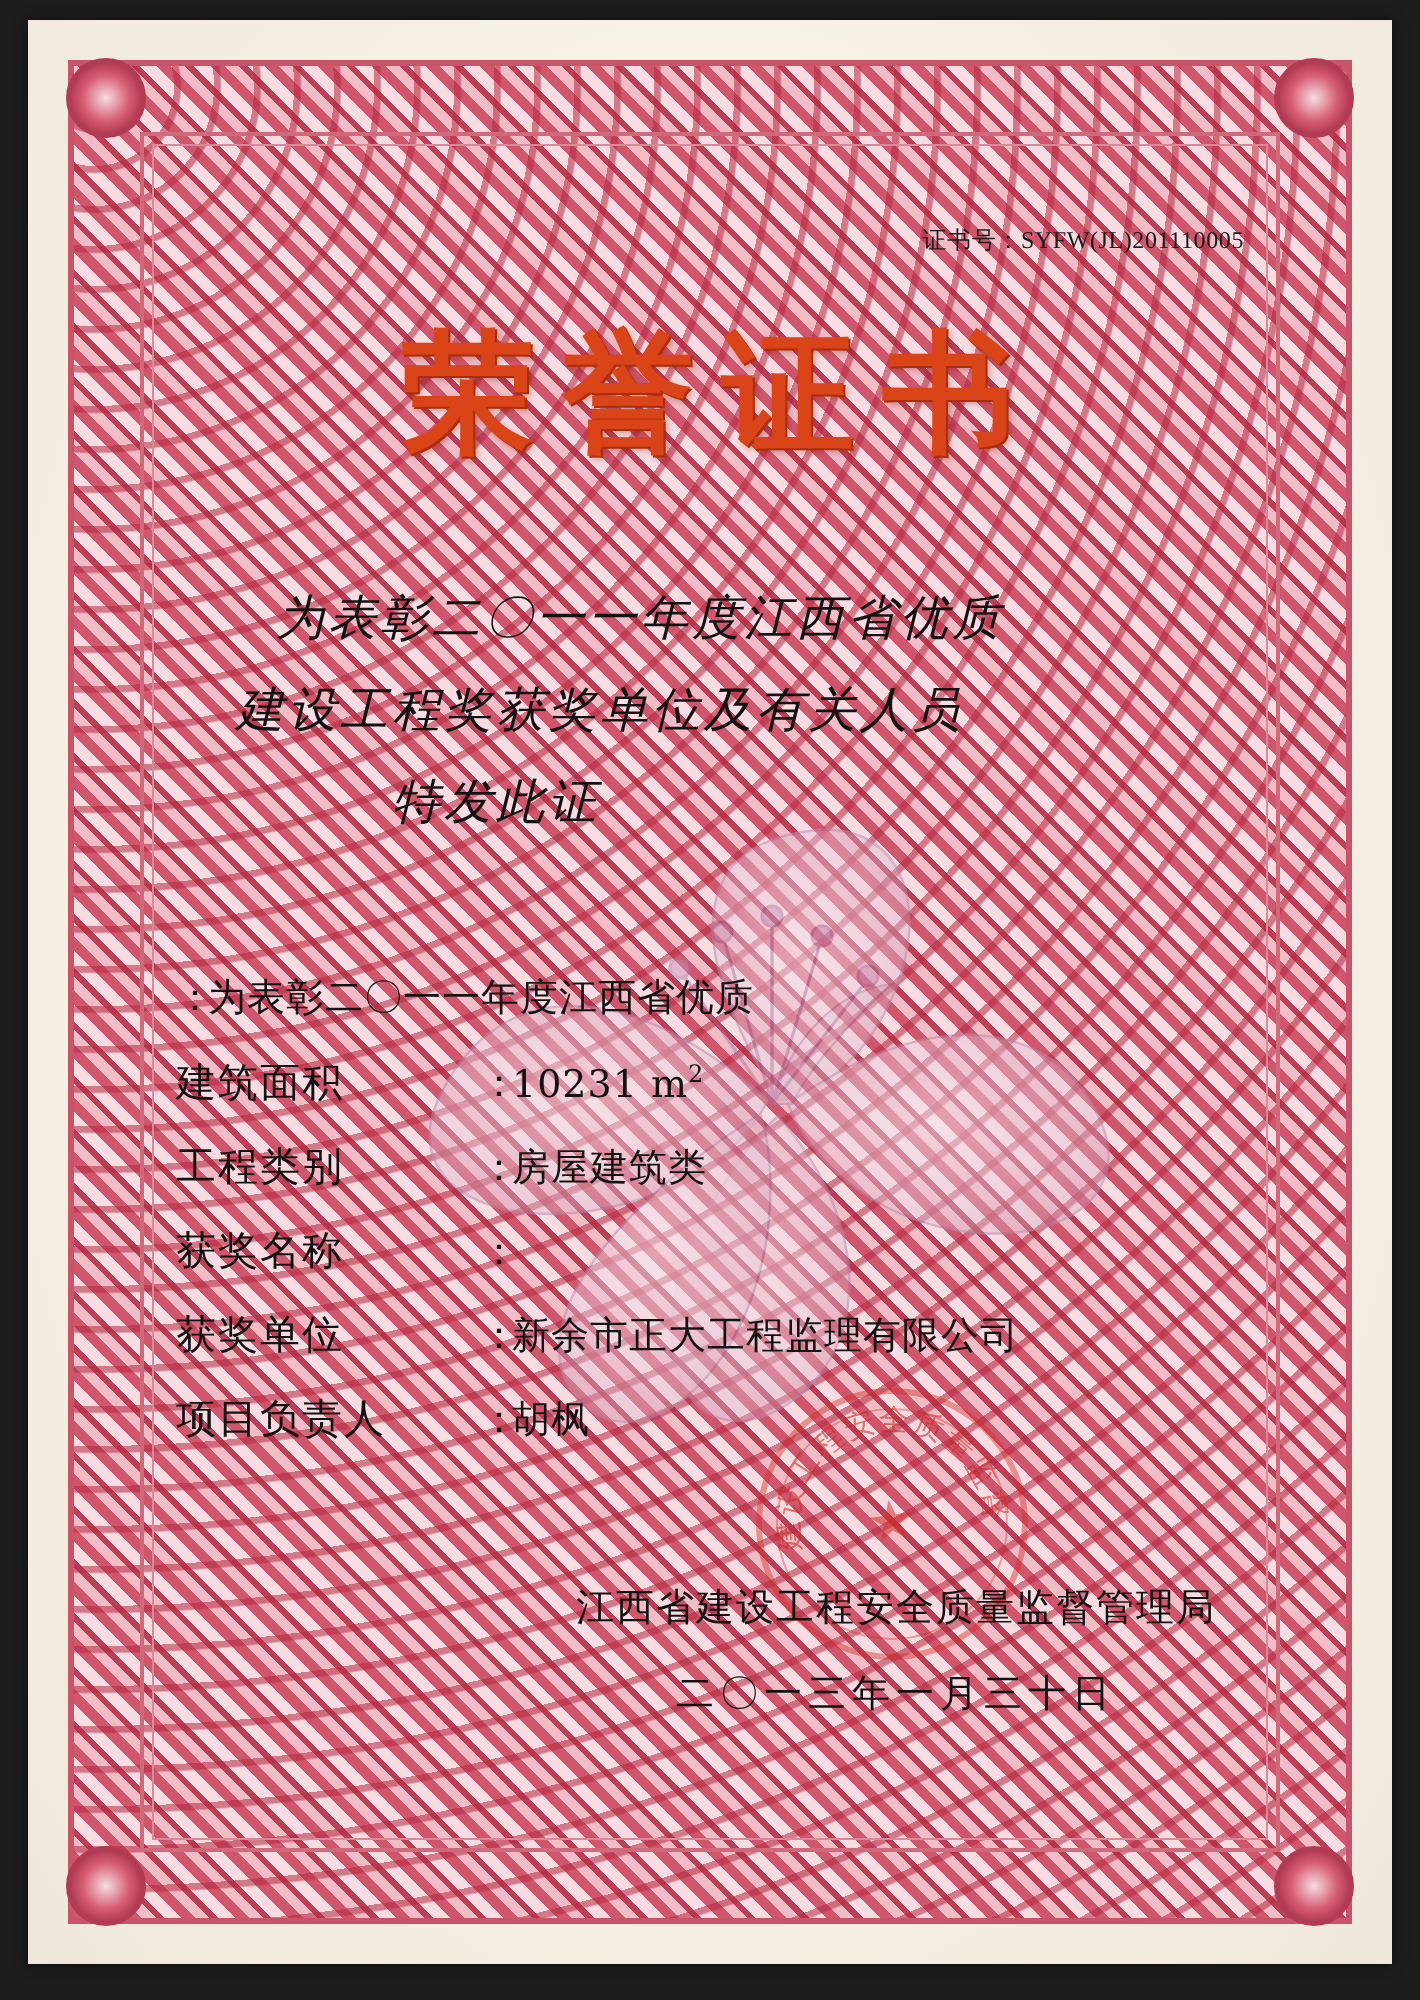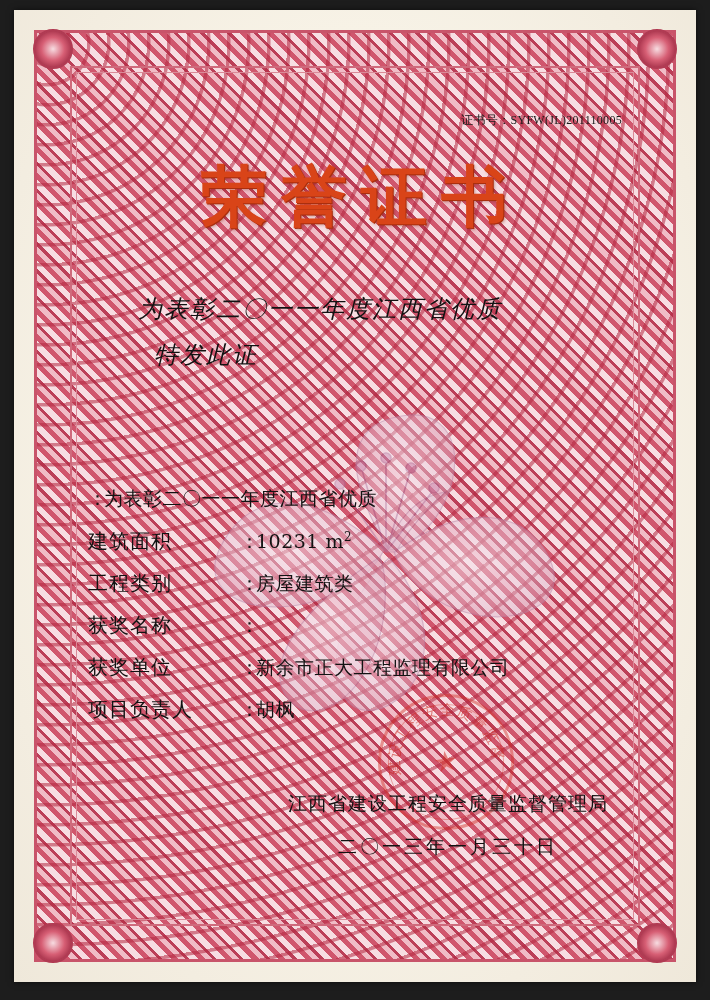--- a/index.html
+++ b/index.html
@@ -324,6 +324,7 @@
 
       <div class="preamble">
         <div class="l1">为表彰二〇一一年度江西省优质</div>
+        <div class="l2">建设工程奖获奖单位及有关人员</div>
         <div class="l3">特发此证</div>
       </div>
 

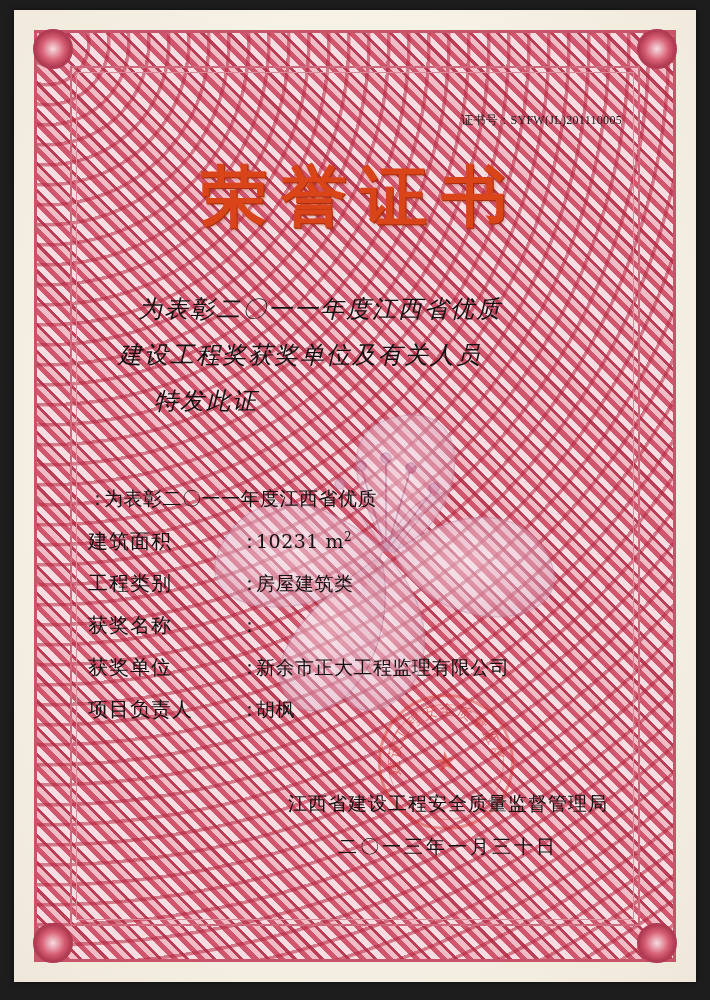--- a/index.html
+++ b/index.html
@@ -164,7 +164,7 @@
   }
   .preamble .l1 { padding-left: 60px; }
   .preamble .l2 { padding-left: 40px; }
-  .preamble .l3 { padding-left: 76px; }
+  .preamble .l3 { padding-left: 76px; margin-left: 42px; }
 
   .fields {
     position: absolute;

